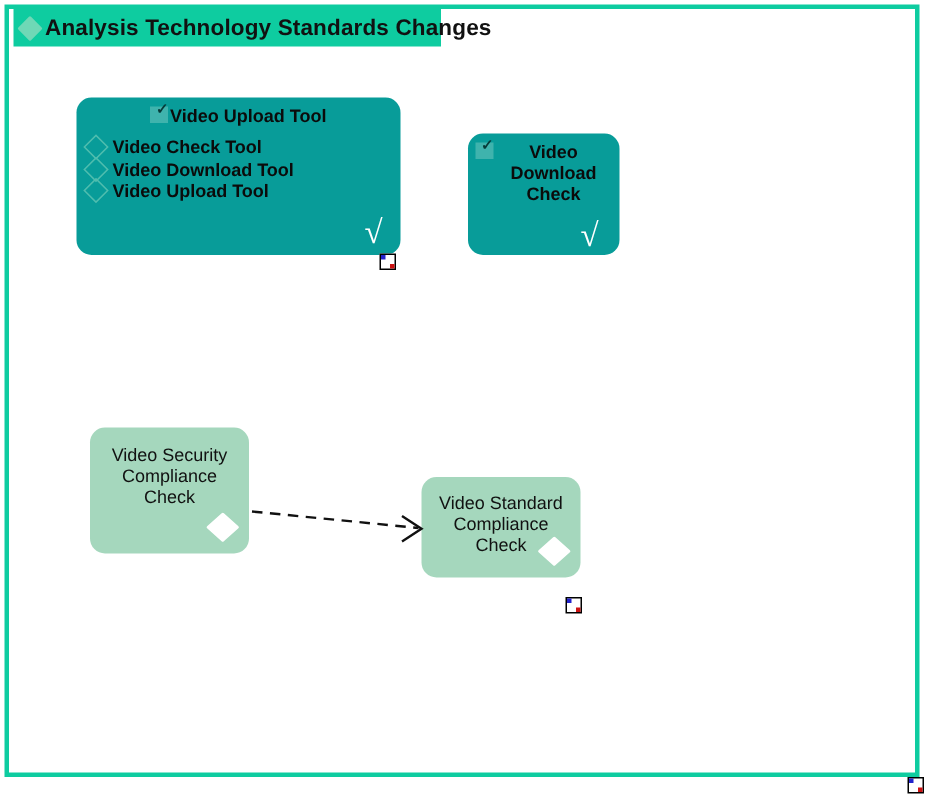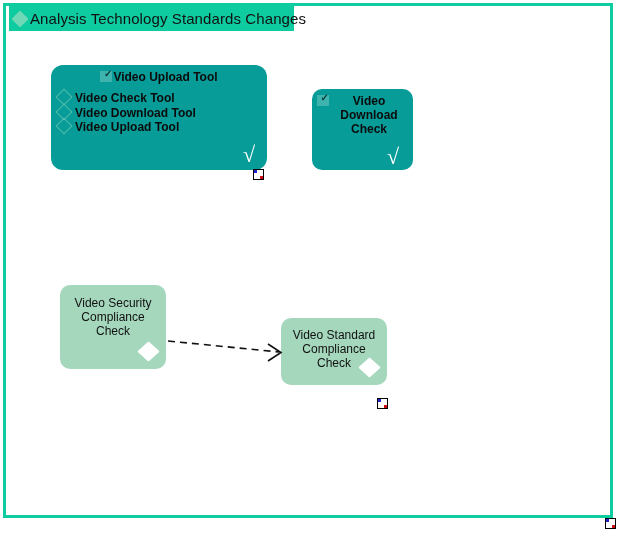--- a/index.html
+++ b/index.html
@@ -42,7 +42,7 @@
   }
   #diagram-title-bar .title-text {
     font-size: 15px;
-    font-weight: normal;
+    font-weight: bold;
     color: #111111;
     letter-spacing: 0.1px;
     white-space: nowrap;

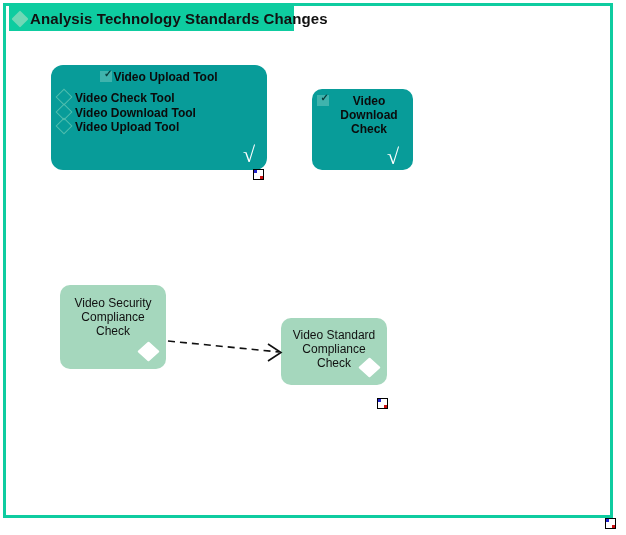--- a/index.html
+++ b/index.html
@@ -202,7 +202,7 @@
   <span class="title-text">Analysis Technology Standards Changes</span>
 </div>
 
-<div class="node teal" style="left:51px; top:65px; width:216px; height:105px;border-radius:12px;">
+<div class="node teal" style="left:51px; top:65px; width:216px; height:105px;">
   <div class="node-title" style="margin-top:5px; padding:0 6px;">
     <span class="check-badge"></span>
     <span>Video Upload Tool</span>

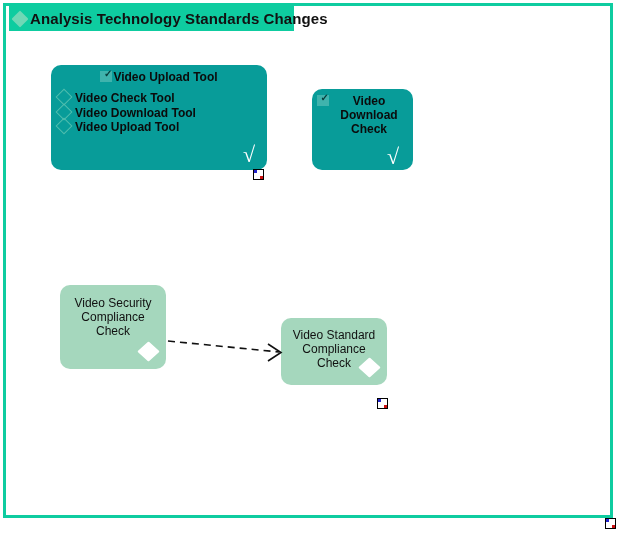--- a/index.html
+++ b/index.html
@@ -117,7 +117,7 @@
   }
   .node-list li {
     display: flex;
-    align-items: flex-start;
+    align-items: center;
     font-size: 12px;
     font-weight: bold;
     color: #0b0b0b;

